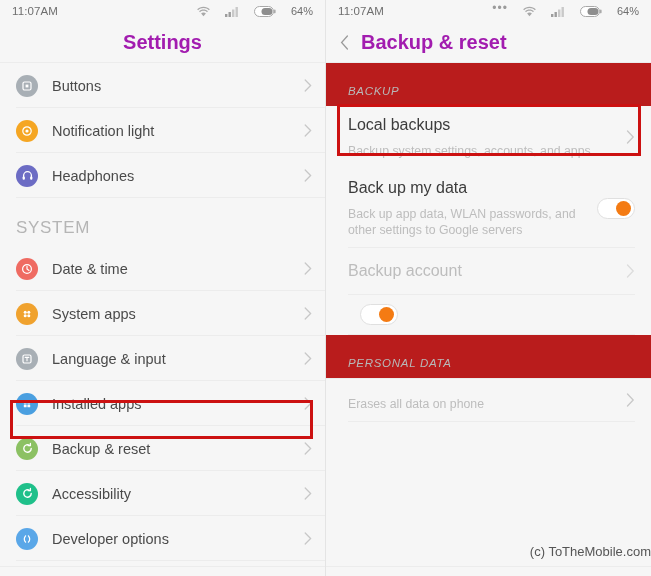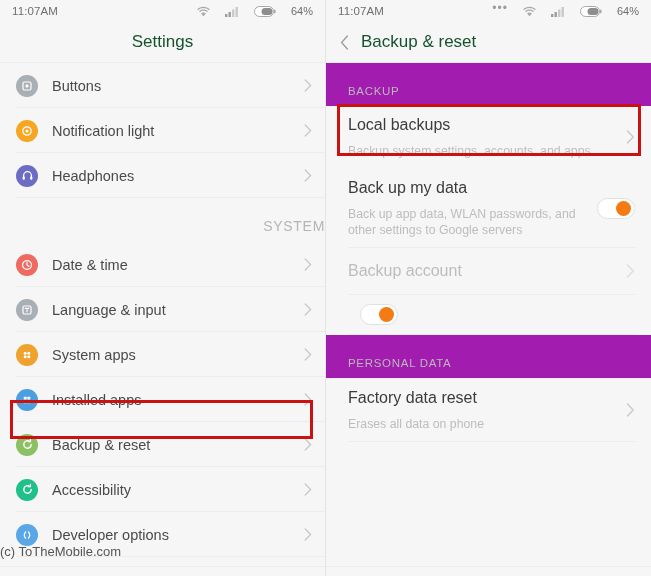--- a/index.html
+++ b/index.html
@@ -73,9 +73,9 @@
     position: relative;
   }
   .titlebar-text {
-    font-size: 17px;
-    color: #14532d;
-    font-weight: 400;
+    font-size: 20px;
+    color: #a21caf;
+    font-weight: 700;
   }
   .titlebar.left-align {
     justify-content: flex-start;

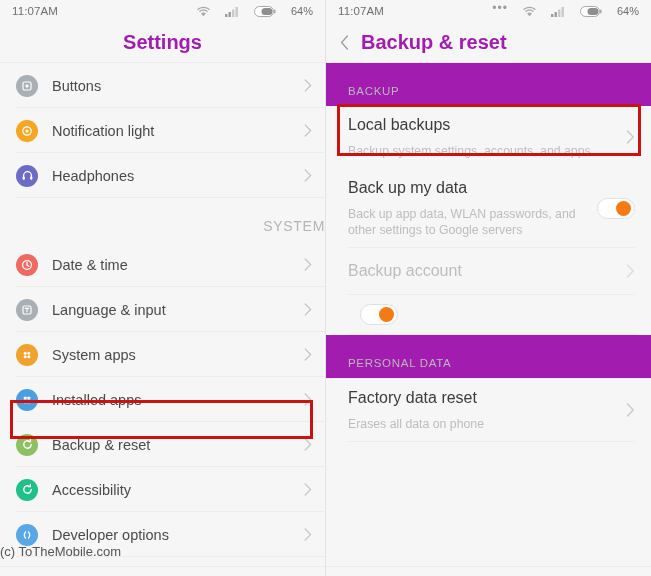--- a/index.html
+++ b/index.html
@@ -177,7 +177,8 @@
     color: #b8b8b8;
     letter-spacing: 0.7px;
     padding: 22px 16px 9px 22px;
-    background: #a21caf;
+    background: #b91c1c;
+    font-style: italic;
   }
 
   

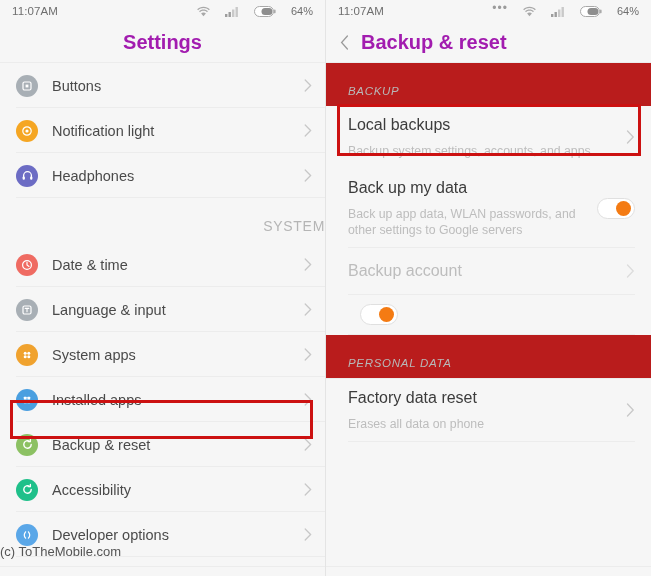--- a/index.html
+++ b/index.html
@@ -134,12 +134,11 @@
 
   
   .group-header {
-    font-size: 14px;
+    font-size: 17px;
     color: #b5b5b5;
     letter-spacing: 0.7px;
     padding: 20px 0 8px 16px;
     background: #f6f6f6;
-    text-align: right;
   }
 
   

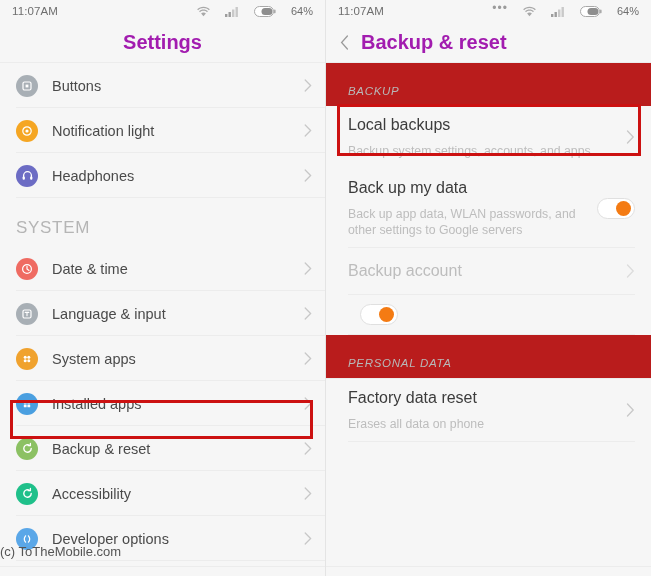--- a/index.html
+++ b/index.html
@@ -337,22 +337,6 @@
       </div>
 
       <div class="row">
-        <span class="row-icon" style="background:#a8afb5">
-          <svg width="12" height="12" viewBox="0 0 12 12">
-              <rect x="2" y="2" width="8" height="8" rx="1.5" fill="none" stroke="#fff" stroke-width="1.2"></rect>
-              <path d="M4.2 4.4h3.6M6 4.4v3.4" fill="none" stroke="#fff" stroke-width="1.1" stroke-linecap="round"></path>
-            </svg>
-        </span>
-        <span class="row-label">Language &amp; input</span>
-        <span class="chev">
-          <svg width="8" height="13" viewBox="0 0 8 13">
-              <path d="M1.2 1 L6.6 6.5 L1.2 12" fill="none" stroke="#c8c8c8" stroke-width="1.3" stroke-linecap="round"></path>
-            </svg>
-        </span>
-        <span class="divider"></span>
-      </div>
-
-      <div class="row">
         <span class="row-icon" style="background:#f0a22e">
           <svg width="12" height="12" viewBox="0 0 12 12">
               <circle cx="4.2" cy="4.2" r="1.5" fill="#fff"></circle>
@@ -362,6 +346,22 @@
             </svg>
         </span>
         <span class="row-label">System apps</span>
+        <span class="chev">
+          <svg width="8" height="13" viewBox="0 0 8 13">
+              <path d="M1.2 1 L6.6 6.5 L1.2 12" fill="none" stroke="#c8c8c8" stroke-width="1.3" stroke-linecap="round"></path>
+            </svg>
+        </span>
+        <span class="divider"></span>
+      </div>
+
+      <div class="row">
+        <span class="row-icon" style="background:#a8afb5">
+          <svg width="12" height="12" viewBox="0 0 12 12">
+              <rect x="2" y="2" width="8" height="8" rx="1.5" fill="none" stroke="#fff" stroke-width="1.2"></rect>
+              <path d="M4.2 4.4h3.6M6 4.4v3.4" fill="none" stroke="#fff" stroke-width="1.1" stroke-linecap="round"></path>
+            </svg>
+        </span>
+        <span class="row-label">Language &amp; input</span>
         <span class="chev">
           <svg width="8" height="13" viewBox="0 0 8 13">
               <path d="M1.2 1 L6.6 6.5 L1.2 12" fill="none" stroke="#c8c8c8" stroke-width="1.3" stroke-linecap="round"></path>

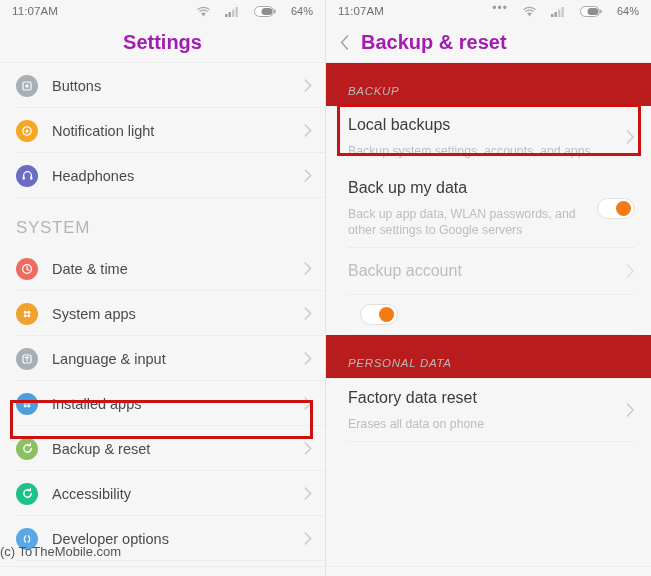--- a/index.html
+++ b/index.html
@@ -546,7 +546,6 @@
 
       <div class="prow" style="border-top:1px solid #ececec;">
         <span class="prow-texts">
-          <span class="prow-title" style="display:block">Factory data reset</span>
           <span class="prow-sub" style="display:block">Erases all data on phone</span>
         </span>
         <span class="chev">

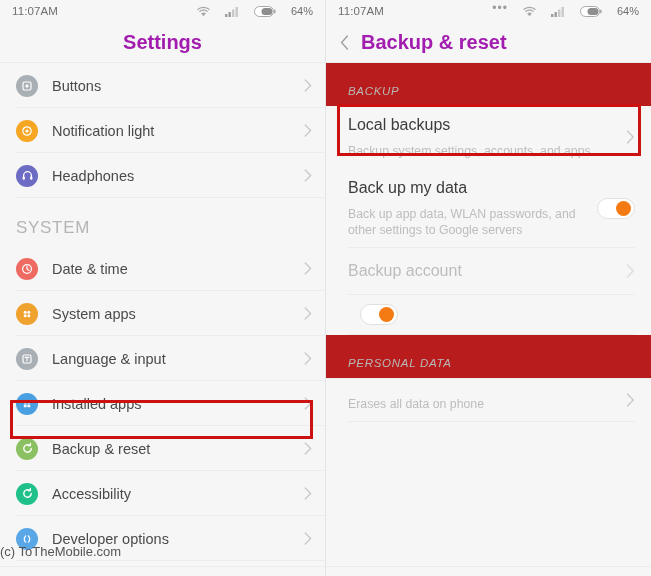--- a/index.html
+++ b/index.html
@@ -219,7 +219,7 @@
     left: 0;
     right: 0;
     bottom: 17px;
-    text-align: left;
+    text-align: right;
     font-size: 13px;
     color: #555;
     z-index: 8;

